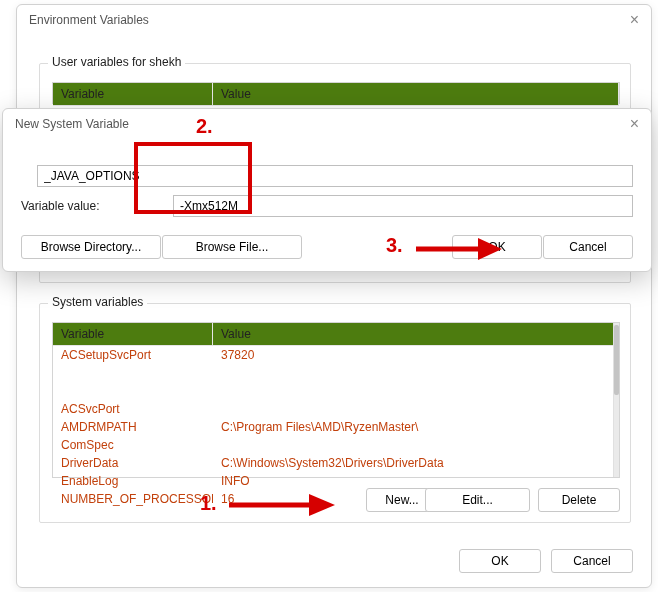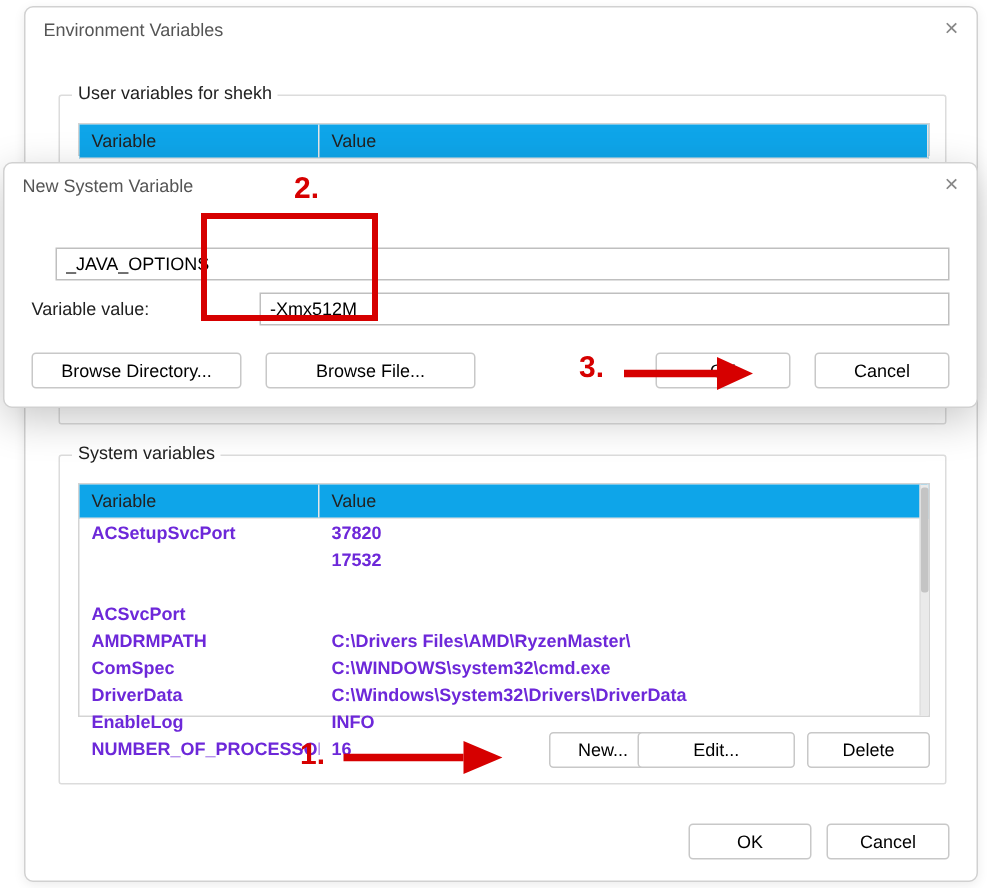--- a/index.html
+++ b/index.html
@@ -12,7 +12,7 @@
   .groupbox { position: absolute; border: 1px solid #dcdcdc; border-radius: 2px; }
   .groupbox .legend { position: absolute; top: -9px; left: 8px; background: #fff; padding: 0 4px; font-size: 12px; color: #222; }
   .tbl { position: absolute; border: 1px solid #d4d4d4; background: #fff; }
-  .tbl-head { display: flex; background: #0ea5e9; border-bottom: 1px solid #e6e6e6; font-size: 12px; }
+  .tbl-head { display: flex; background: #4d7c0f; border-bottom: 1px solid #e6e6e6; font-size: 12px; }
   .tbl-head .th { padding: 4px 8px; border-right: 1px solid #e6e6e6; color: #222; }
   .tbl-body { overflow: hidden; }
   .tbl-row { display: flex; font-size: 12px; }

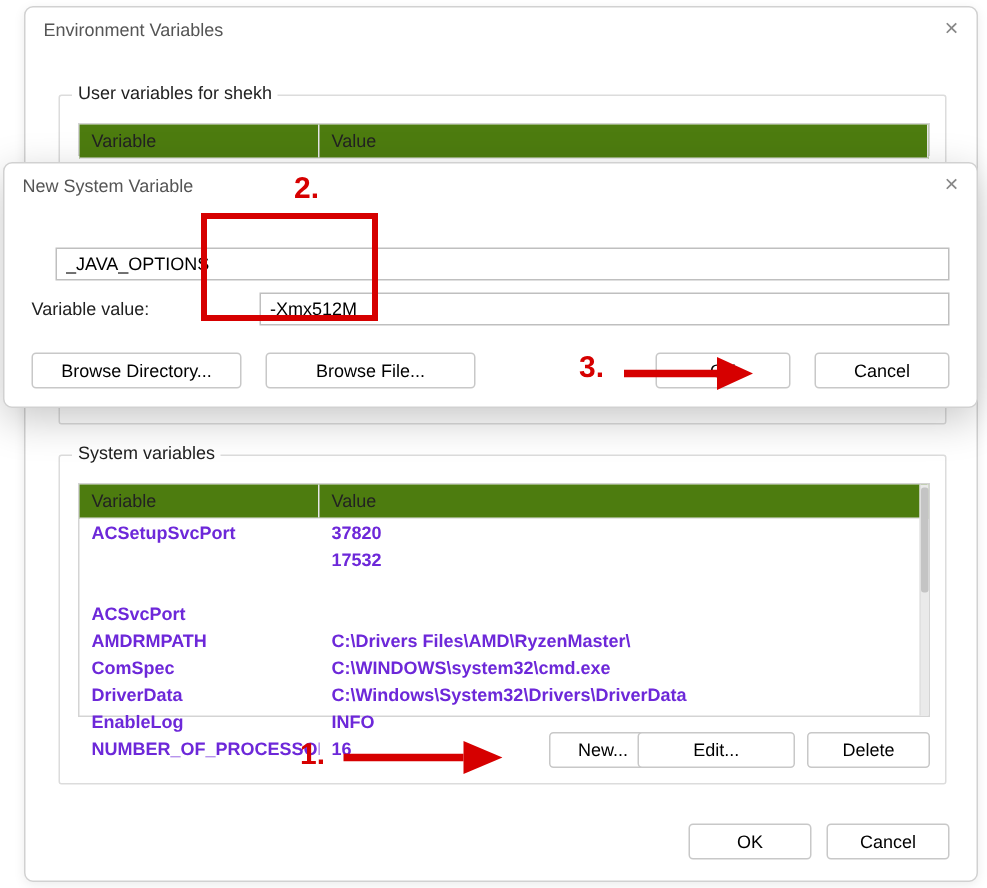--- a/index.html
+++ b/index.html
@@ -111,7 +111,7 @@
       <input class="form-input" value="-Xmx512M" style="">
     </div>
   </div>
-  <div style="position:absolute; left:18px; right:18px; bottom:12px; display:flex; gap:16px;">
+  <div style="position:absolute; left:18px; right:18px; bottom:12px; display:flex; gap:1px;">
     <button class="btn" style="width:140px;">Browse Directory...</button>
     <button class="btn" style="width:140px;">Browse File...</button>
     <div style="flex:1"></div>

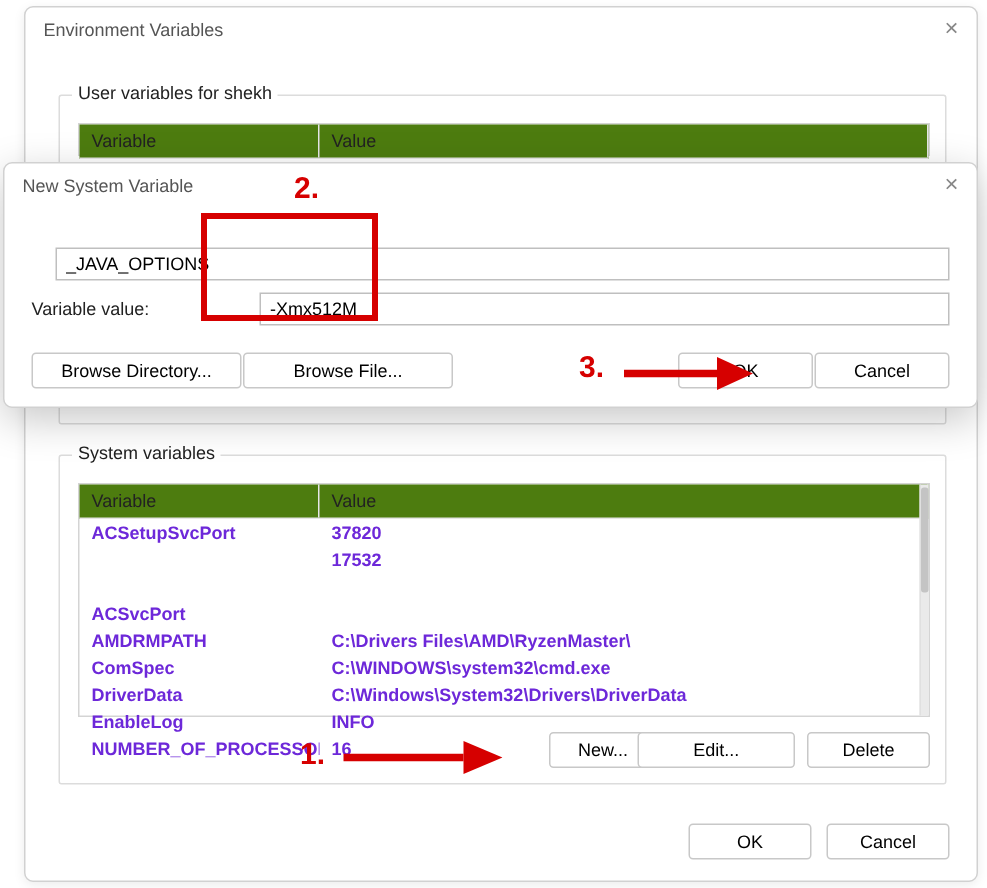--- a/index.html
+++ b/index.html
@@ -16,7 +16,7 @@
   .tbl-head .th { padding: 4px 8px; border-right: 1px solid #e6e6e6; color: #222; }
   .tbl-body { overflow: hidden; }
   .tbl-row { display: flex; font-size: 12px; }
-  .tbl-row .td { padding: 2px 8px; color: #6d28d9; white-space: nowrap; overflow: hidden; font-weight: bold; }
+  .tbl-row .td { padding: 2px 8px; color: #c2410c; white-space: nowrap; overflow: hidden; }
   .scrollbar { position: absolute; right: 0; top: 0; bottom: 0; width: 6px; background: #eaeaea; border-left: 1px solid #e0e0e0; }
   .scroll-thumb { position: absolute; left: 0; right: 0; background: #c4c4c4; border-radius: 2px; }
   .btn { background: #fff; border: 1px solid #c8c8c8; border-radius: 3px; font-size: 12px; padding: 4px 8px; cursor: pointer; text-align: center; }

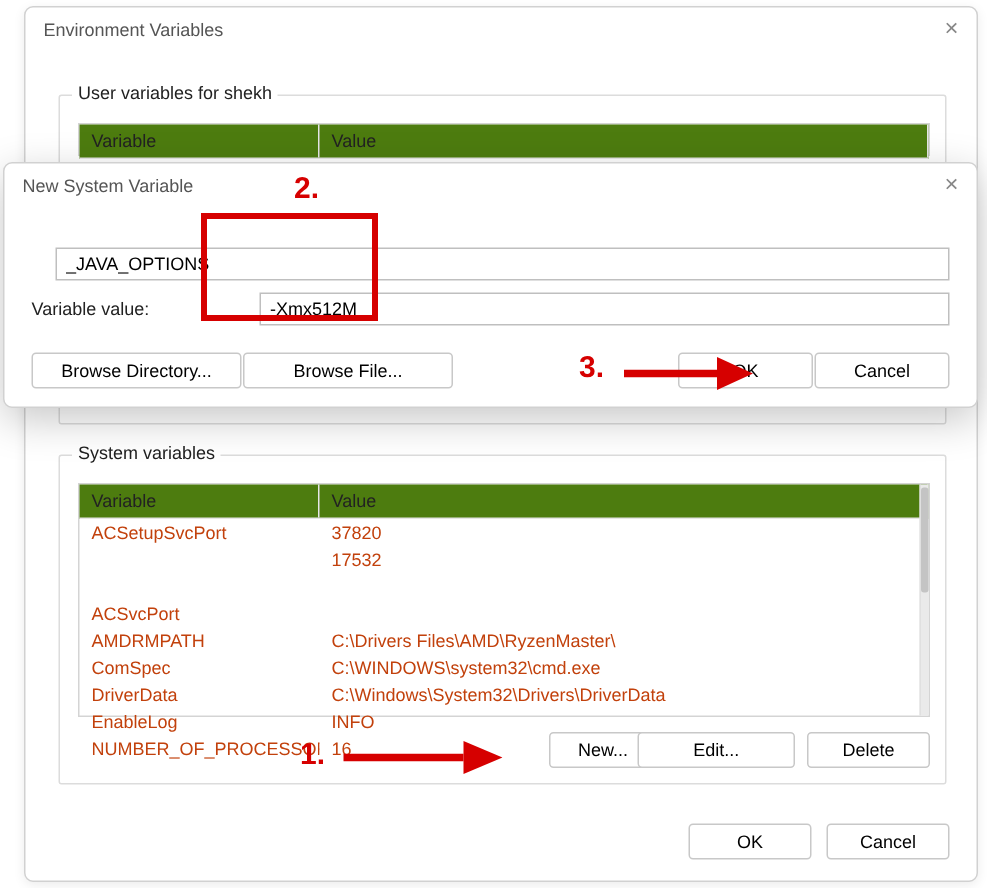--- a/index.html
+++ b/index.html
@@ -60,7 +60,6 @@
           </div>
           <div class="tbl-row">
             <div class="td" style="width: 160px; margin-top: 36px;">ACSvcPort</div>
-            <div class="td" style="flex: 1 1 0%;">17532</div>
           </div>
           <div class="tbl-row">
             <div class="td" style="width: 160px;">AMDRMPATH</div>

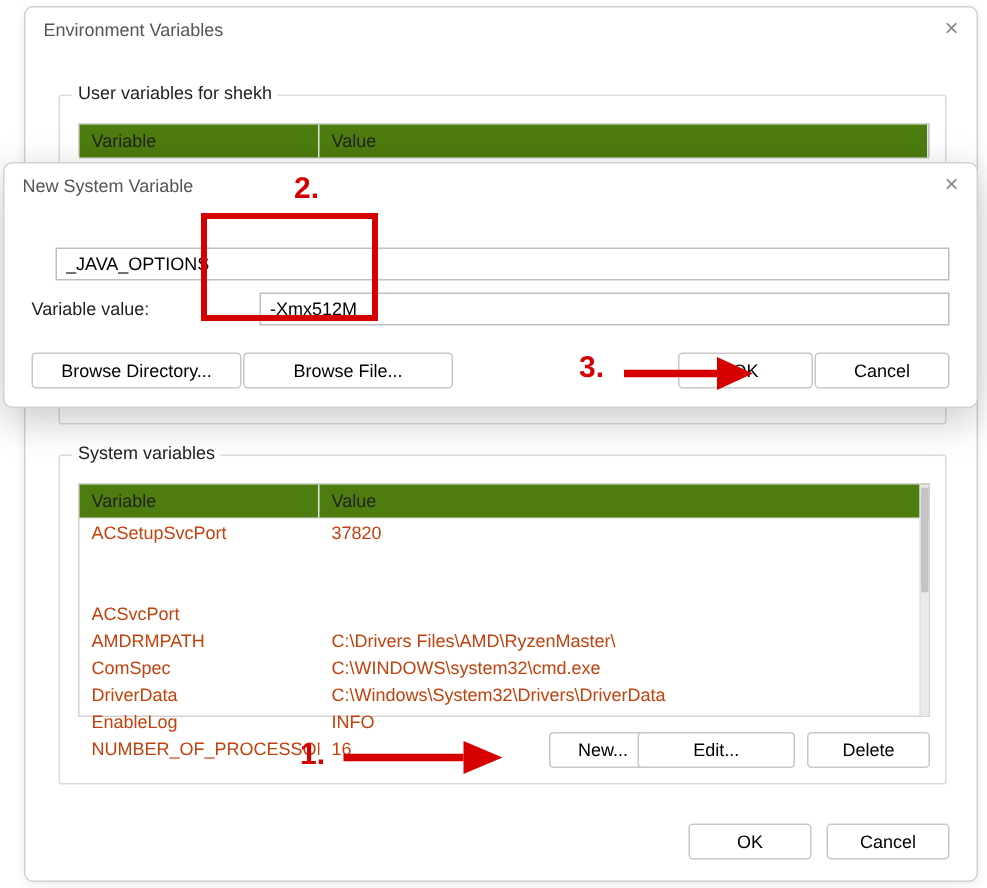--- a/index.html
+++ b/index.html
@@ -63,7 +63,7 @@
           </div>
           <div class="tbl-row">
             <div class="td" style="width: 160px;">AMDRMPATH</div>
-            <div class="td" style="flex: 1 1 0%;">C:\Drivers Files\AMD\RyzenMaster\</div>
+            <div class="td" style="flex: 1 1 0%;">C:\Program Files\AMD\RyzenMaster\</div>
           </div>
           <div class="tbl-row">
             <div class="td" style="width: 160px;">ComSpec</div>

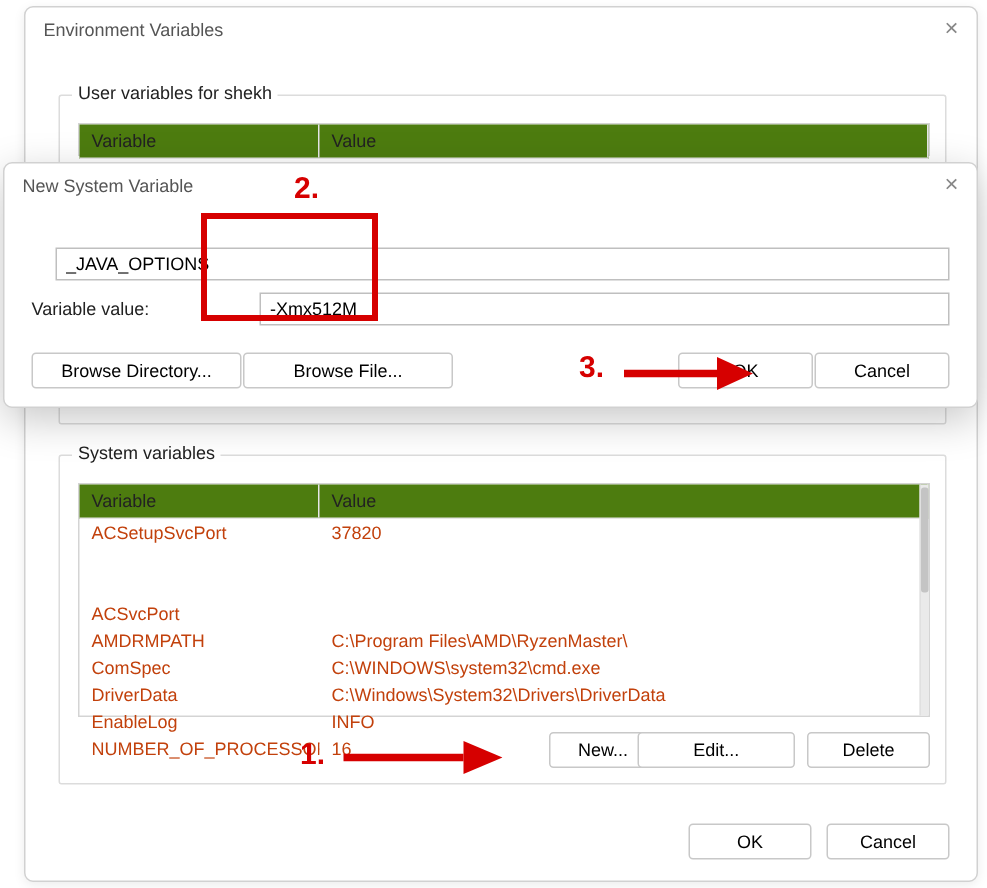--- a/index.html
+++ b/index.html
@@ -67,7 +67,6 @@
           </div>
           <div class="tbl-row">
             <div class="td" style="width: 160px;">ComSpec</div>
-            <div class="td" style="flex: 1 1 0%;">C:\WINDOWS\system32\cmd.exe</div>
           </div>
           <div class="tbl-row">
             <div class="td" style="width: 160px;">DriverData</div>

